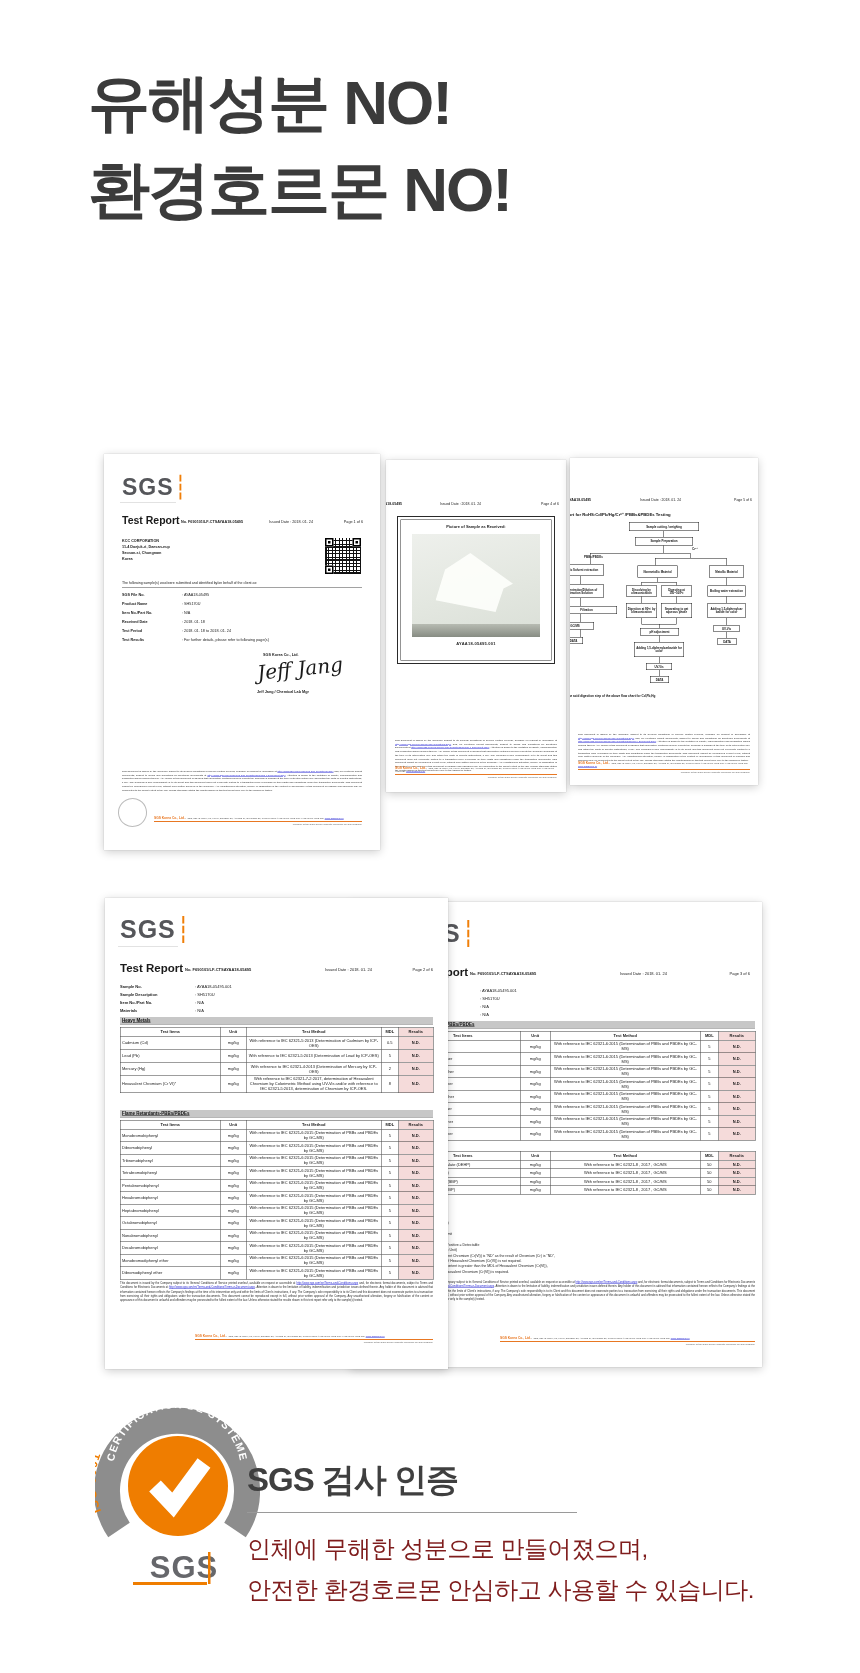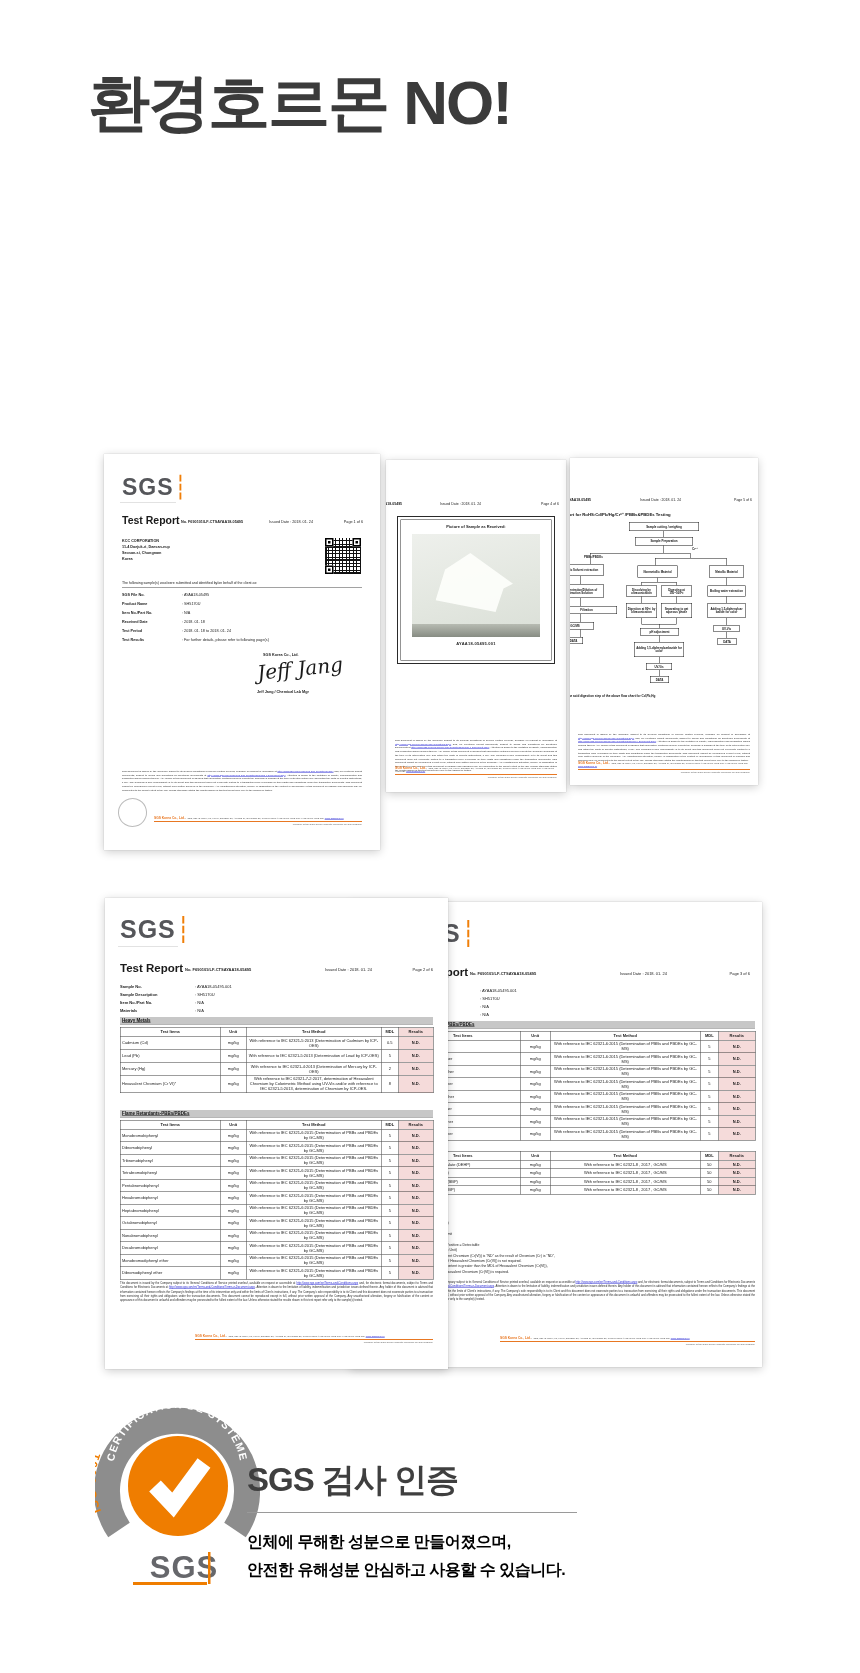--- a/index.html
+++ b/index.html
@@ -85,6 +85,7 @@
 <body>
 
 <div class="abs main-title">
+  <div>유해성분 NO!</div>
   <div>환경호르몬 NO!</div>
 </div>
 <div class="abs main-sub">

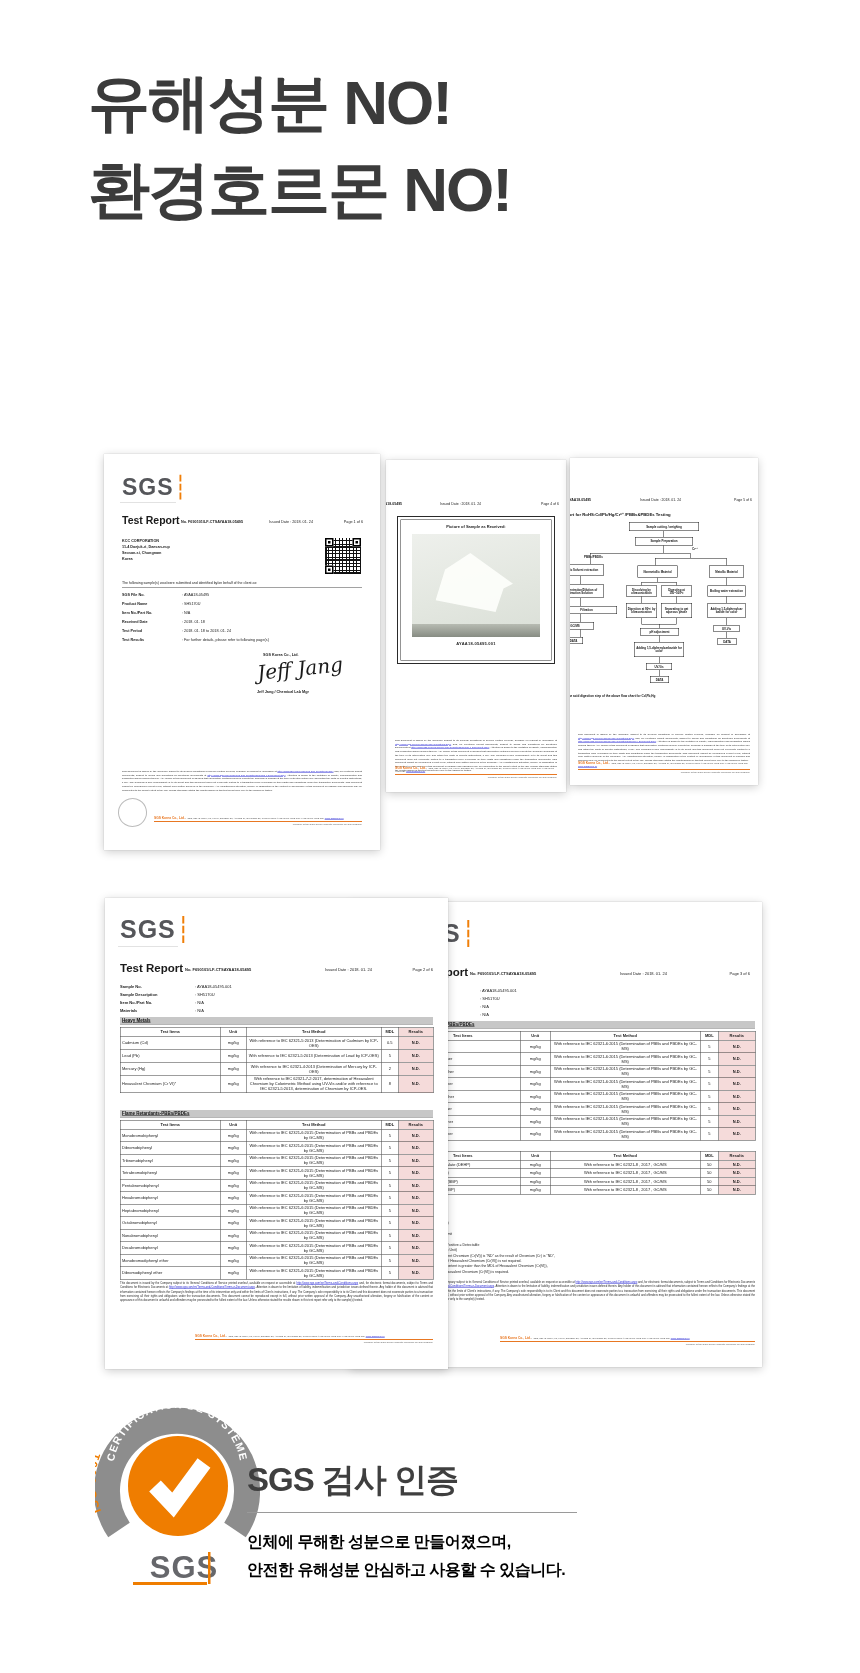--- a/index.html
+++ b/index.html
@@ -79,7 +79,7 @@
            background:repeating-linear-gradient(90deg, rgba(25,25,25,.85) 0 1px, transparent 1px 8px); }
 
   .cert-title { font-size:33px; font-weight:800; color:#3f3f3f; letter-spacing:-1px; }
-  .cert-desc  { font-size:16px; color:#000000; line-height:1.72; letter-spacing:-0.5px;font-weight:bold; }
+  .cert-desc  { font-size:24px; color:#7f1d1d; line-height:1.72; letter-spacing:-0.5px; }
 </style>
 </head>
 <body>

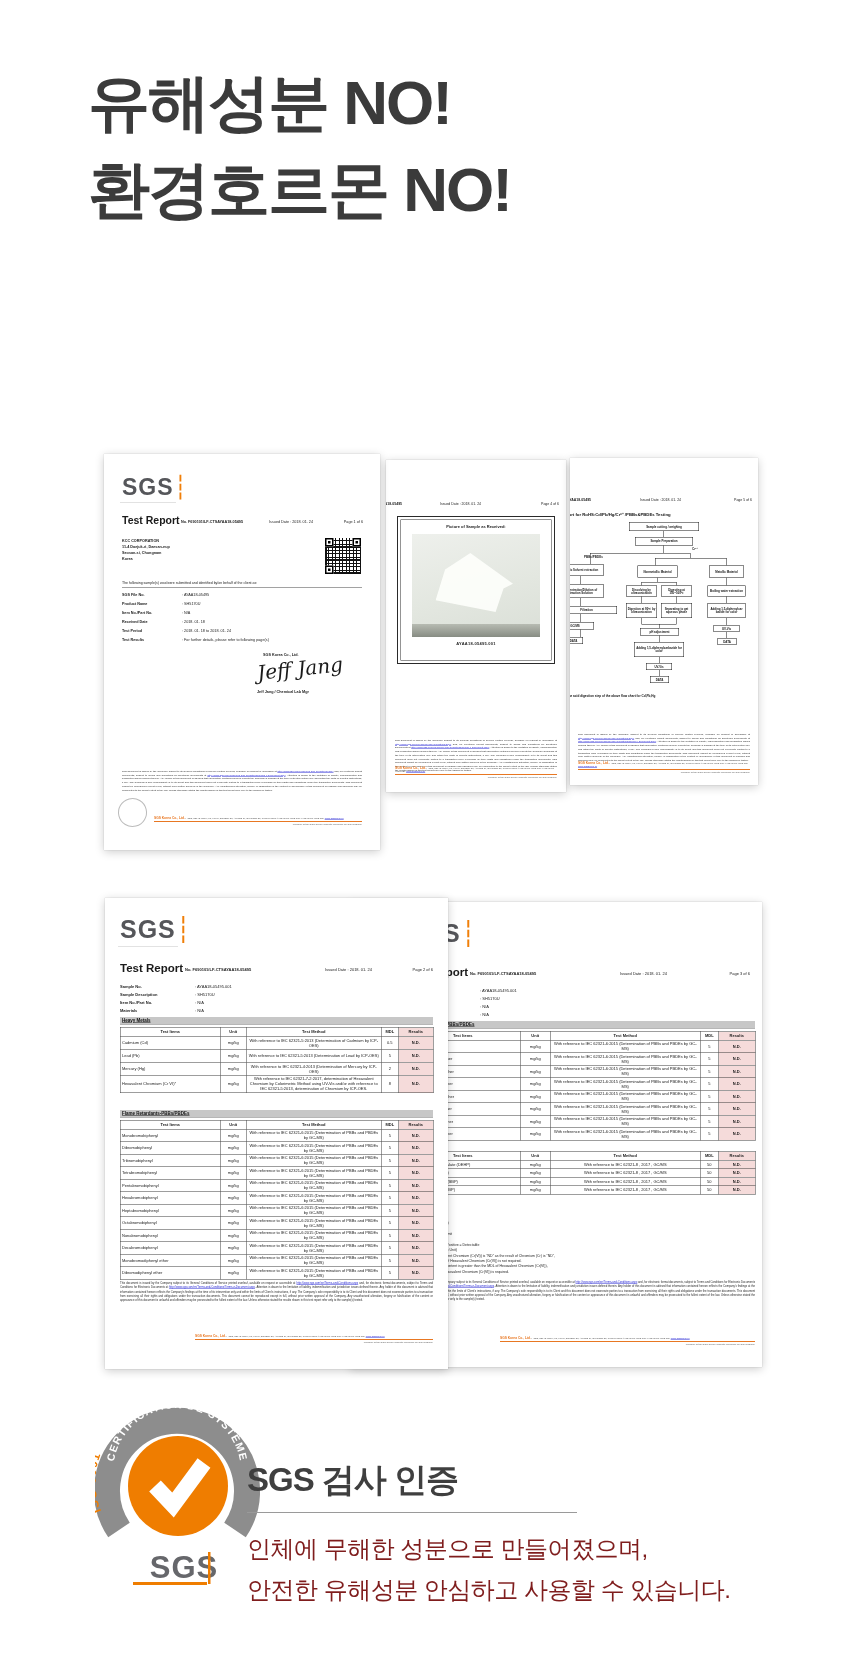--- a/index.html
+++ b/index.html
@@ -696,7 +696,7 @@
 <div class="abs" style="left:247px; top:1512px; width:330px; height:1px; background:#9a9a9a;"></div>
 <div class="abs cert-desc" style="left:247px; top:1528px;">
   <div>인체에 무해한 성분으로 만들어졌으며,</div>
-  <div>안전한 유해성분 안심하고 사용할 수 있습니다.</div>
+  <div>안전한 환경호르몬 안심하고 사용할 수 있습니다.</div>
 </div>
 
 </body></html>

